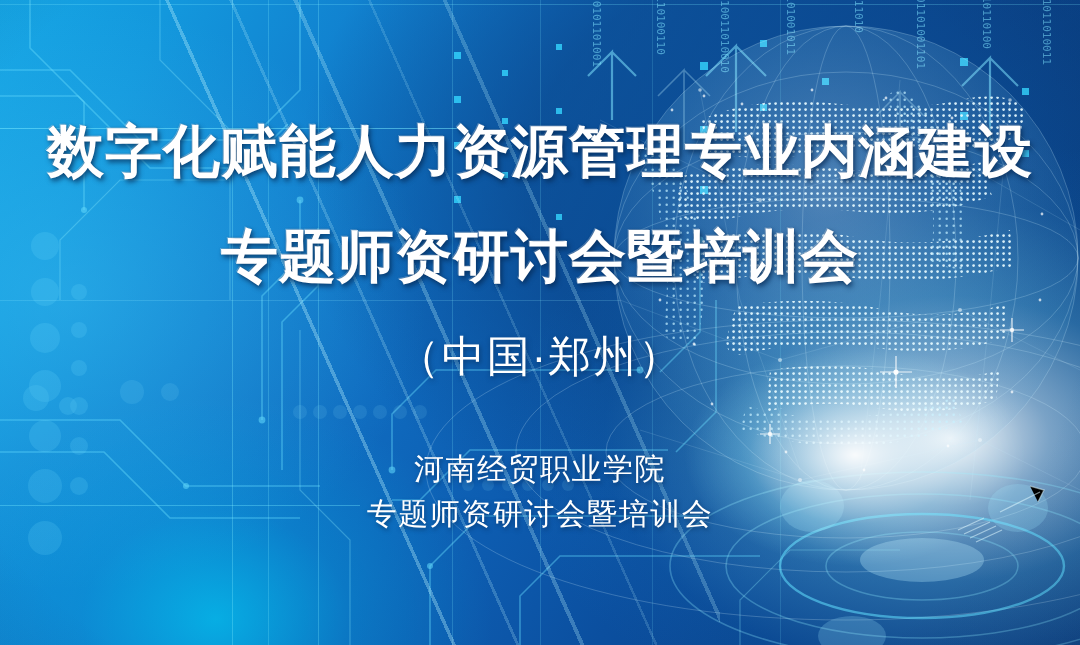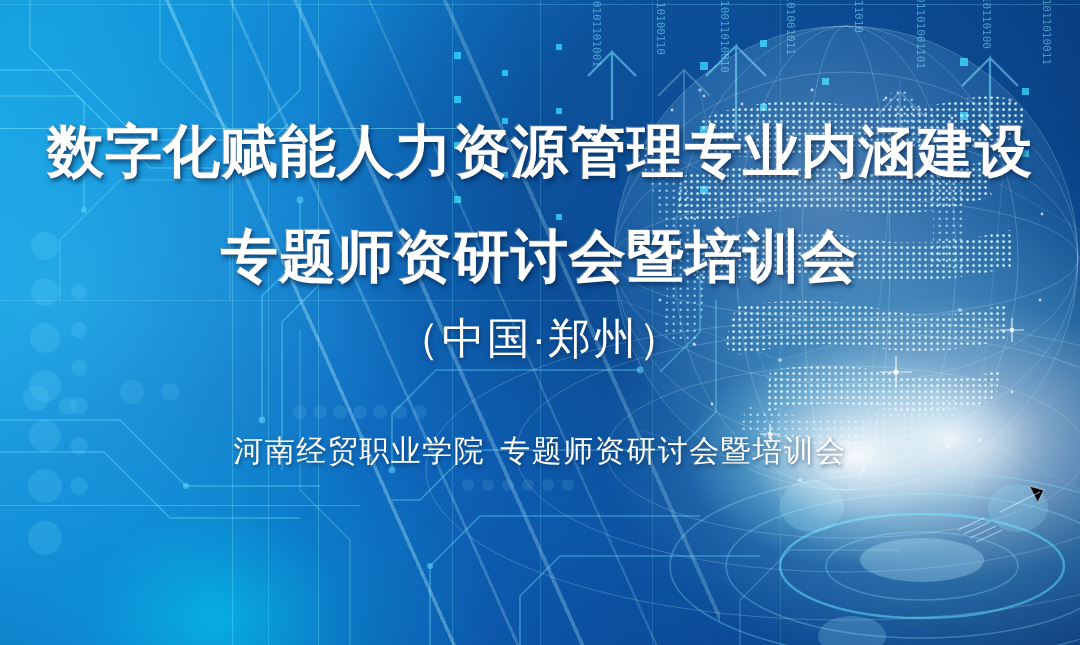--- a/index.html
+++ b/index.html
@@ -112,7 +112,7 @@
     line-height:1;
     letter-spacing:2px;
     white-space:nowrap;
-    margin-top:32px;
+    margin-top:50px;
     text-shadow:1px 2px 5px rgba(6,40,82,.62);
   }
   .orgs{

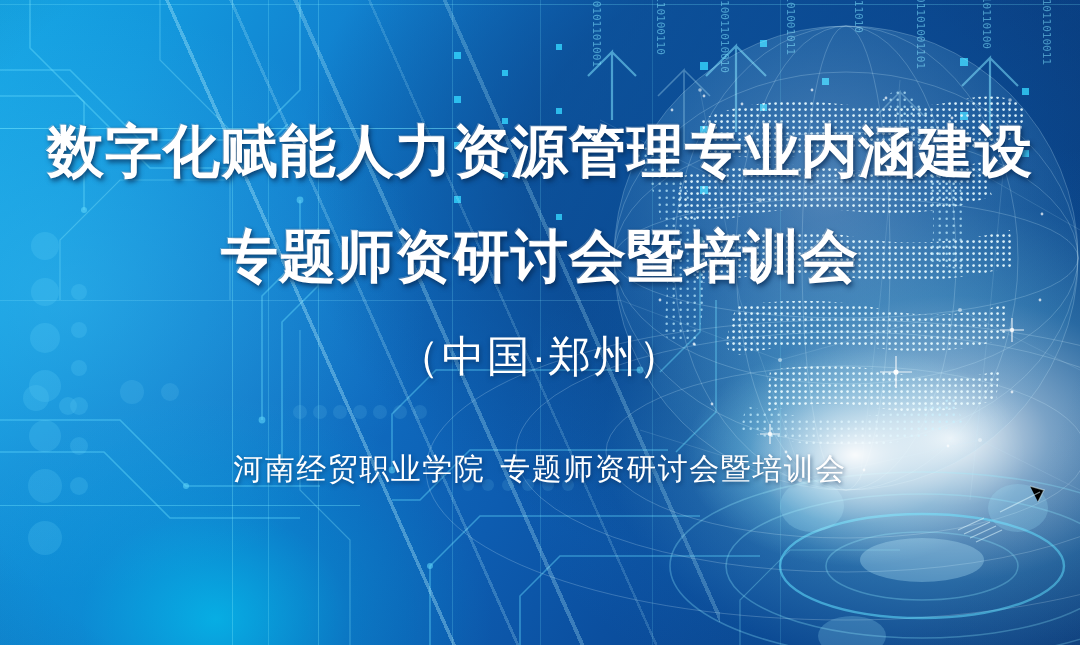--- a/index.html
+++ b/index.html
@@ -117,7 +117,7 @@
   }
   .orgs{
     margin-top:76px;
-    display:flex;flex-direction:row;align-items:center;gap:15px;
+    display:flex;flex-direction:column;align-items:center;gap:15px;
   }
   .org-line{
     color:#ffffff;

